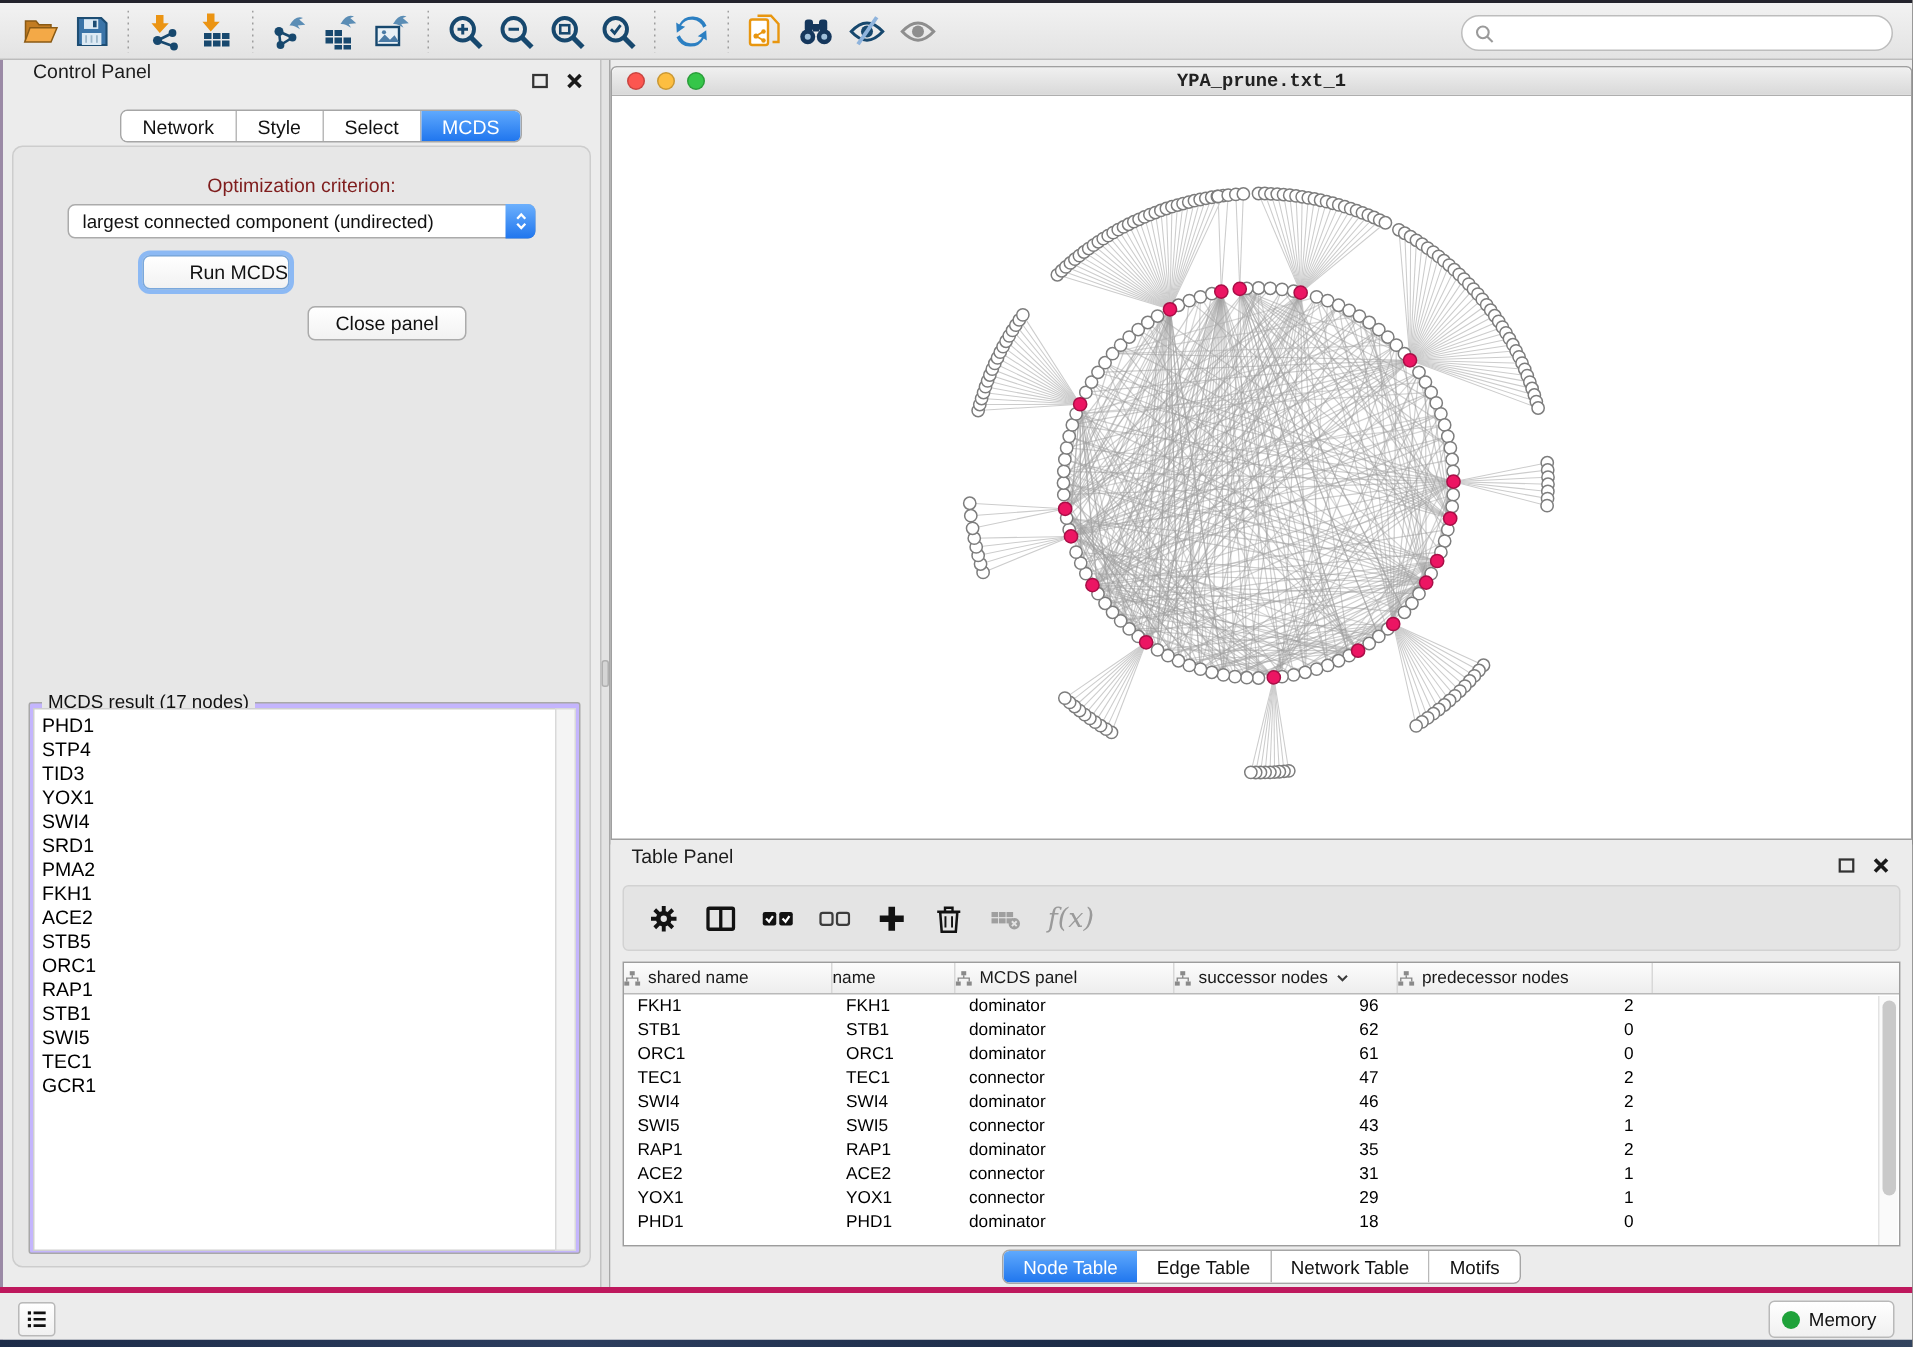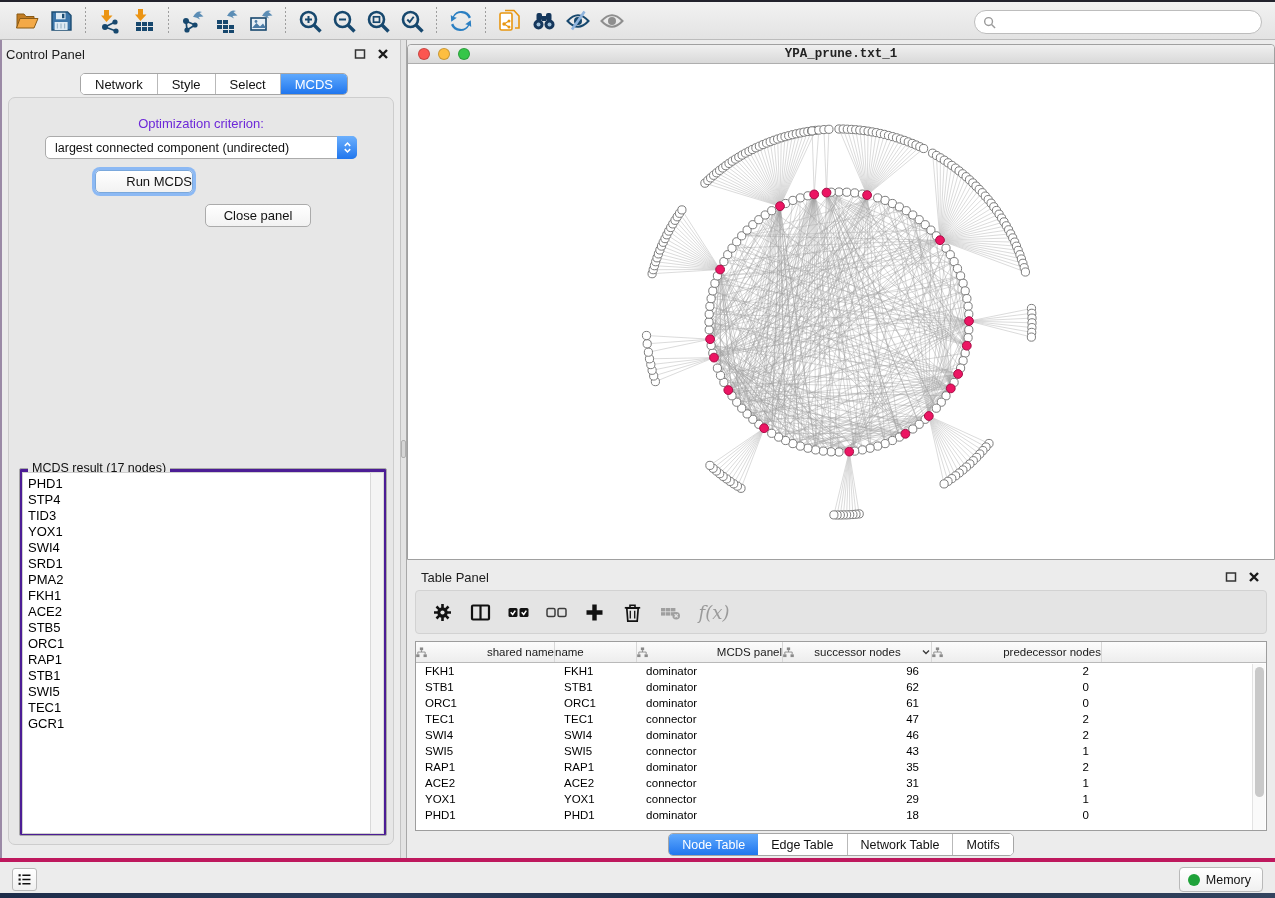--- a/index.html
+++ b/index.html
@@ -31,7 +31,7 @@
 
   
   #control-panel { position:absolute; left:2px; top:40px; width:398px; height:818px; background:#ececec; }
-  .panel-titlebar { position:relative; height:28px; display:flex; align-items:center; padding:0 4px; }
+  .panel-titlebar { position:relative; height:28px; display:flex; padding:0 20px; }
   .panel-title { font-size:13px; color:#1c1c1c; }
   .win-ctrls { position:absolute; right:10px; top:7px; display:flex; gap:9px; }
   .win-ctrl { width:14px; height:14px; border:0; background:transparent; cursor:pointer;

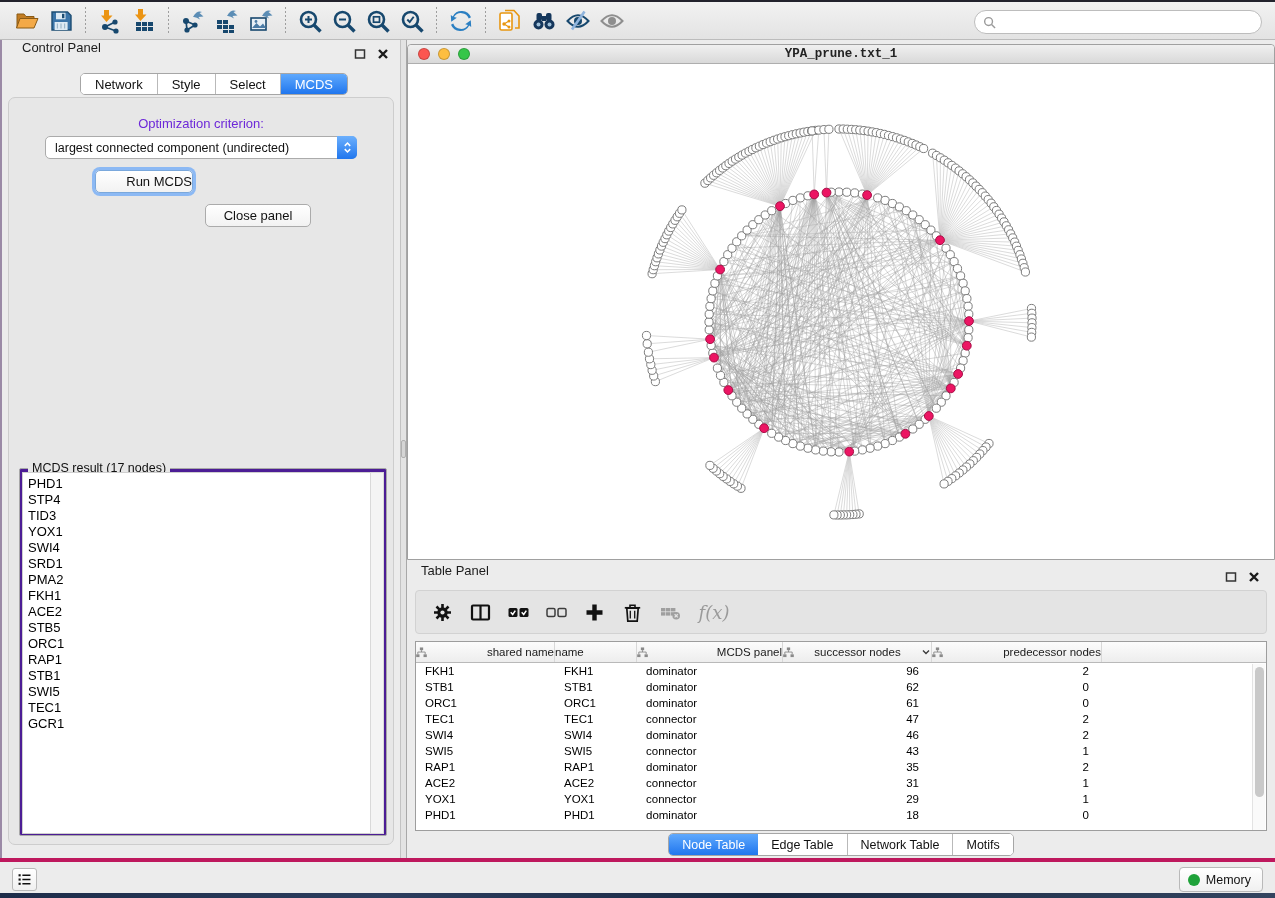--- a/index.html
+++ b/index.html
@@ -47,7 +47,7 @@
 
   #cp-card { position:absolute; left:6px; top:57px; width:386px; height:748px;
              background:#e7e7e7; border:1px solid #cdcdcd; border-radius:7px; }
-  #opt-label { position:absolute; left:0; top:18px; width:100%; text-align:center; font-size:13px; color:#6d28d9; }
+  #opt-label { position:absolute; left:0; top:18px; width:100%; text-align:center; font-size:13px; color:#7f1d1d; }
   #criterion-select { position:absolute; left:36px; top:38px; width:312px; height:23px;
              background:#fff; border:1px solid #ababab; border-radius:5px; cursor:pointer;
              display:flex; align-items:center; font-size:12.5px; color:#111; }

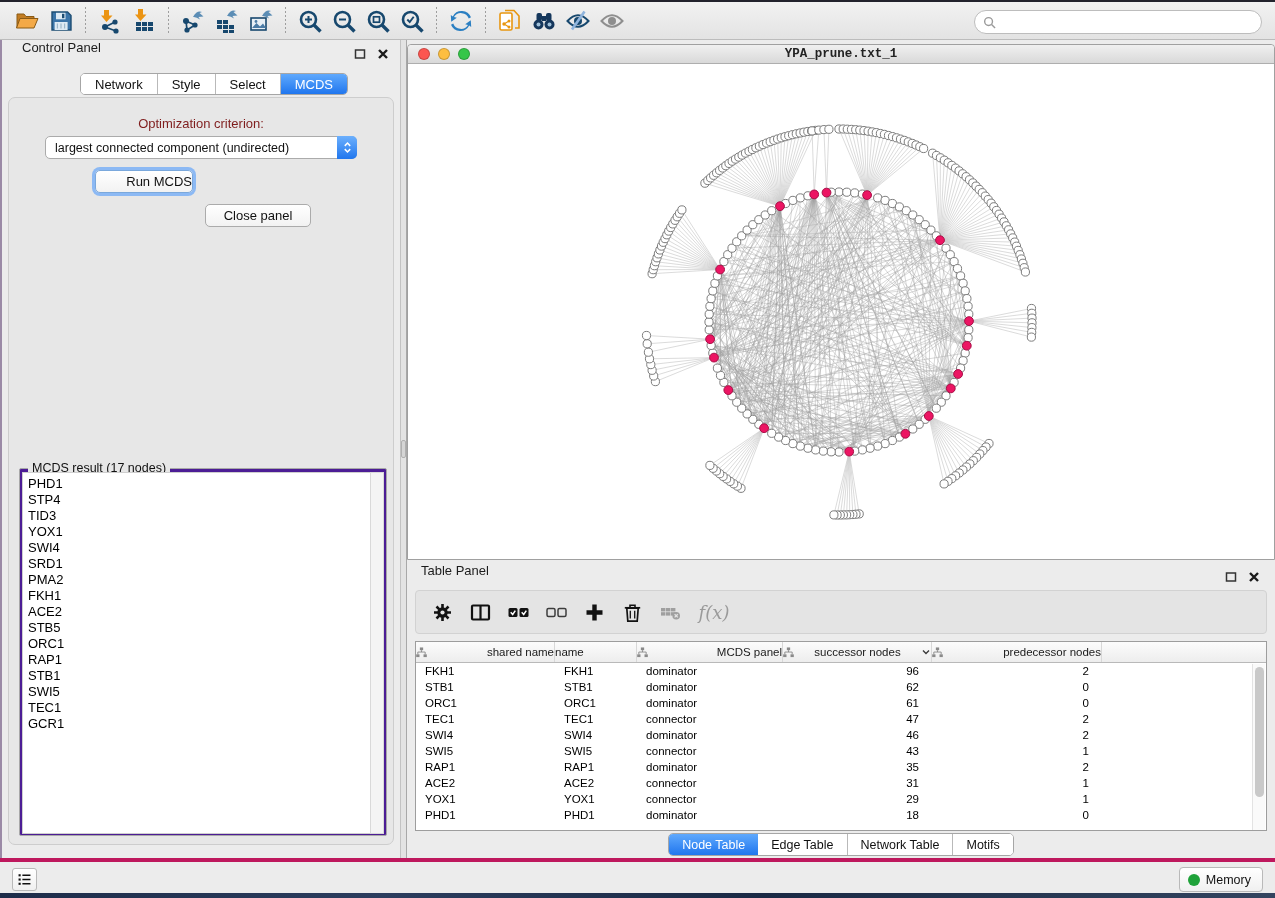--- a/index.html
+++ b/index.html
@@ -61,7 +61,7 @@
   #close-panel { position:absolute; left:196px; top:72px; width:106px;margin-top:34px; }
 
   #mcds-group { position:absolute; left:10px; top:370px; width:368px; height:368px;
-                border:1px solid #a8a8a8; border-radius:2px; background:#4c1d95; }
+                border:1px solid #a8a8a8; border-radius:2px; background:#c4b5fd; }
   #mcds-legend { position:absolute; left:8px; top:-8px; background:#e7e7e7; padding:0 4px;
                  font-size:12.5px; color:#111; }
   #mcds-list { position:absolute; left:2px; top:3px; width:349px; height:362px; background:#fff;

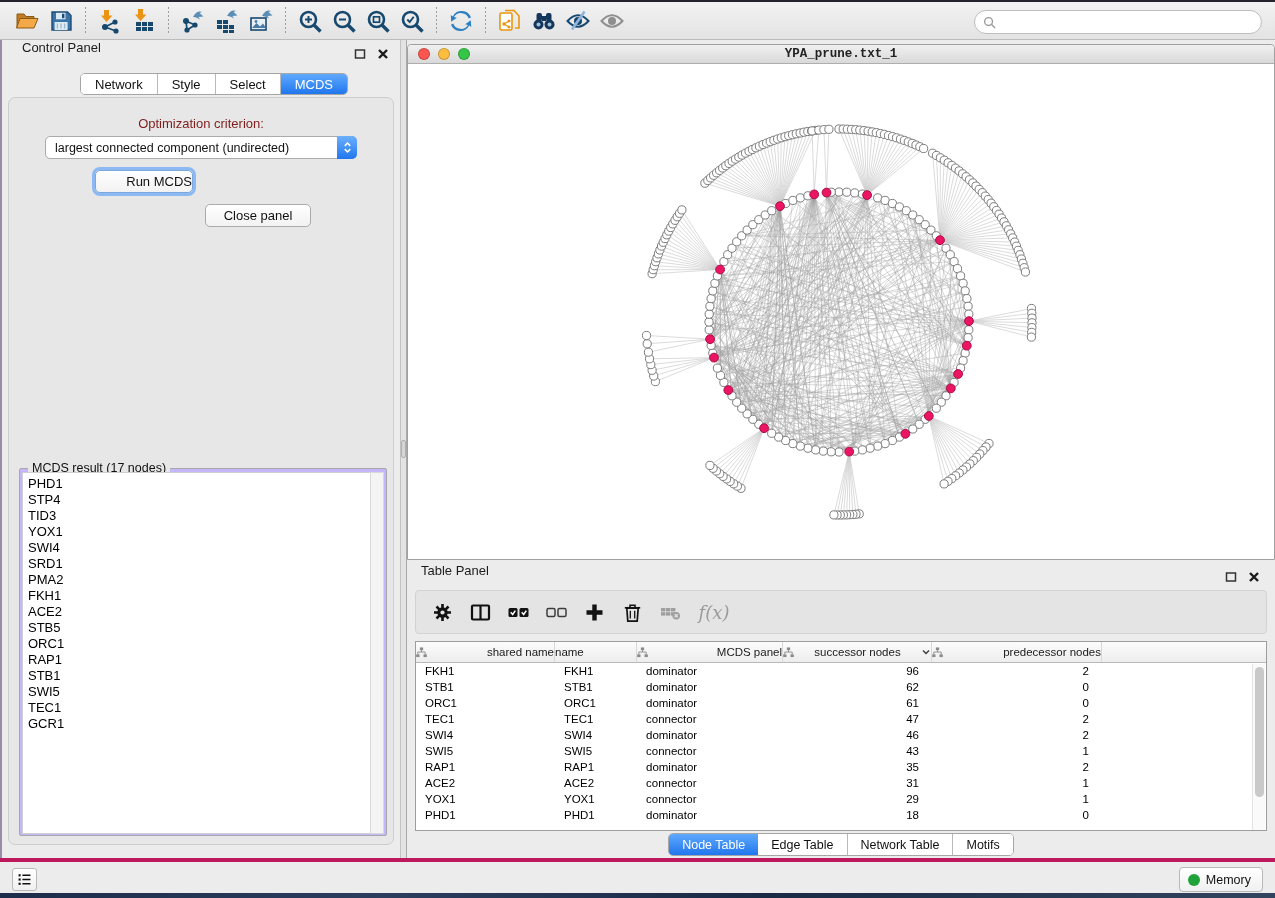--- a/index.html
+++ b/index.html
@@ -101,7 +101,7 @@
                 background:#fff; border:1px solid #9d9d9d; }
   #nt-header { display:flex; height:21px; background:linear-gradient(#fcfcfc,#ededed);
                border-bottom:1px solid #b9b9b9; }
-  .hcell { display:flex; align-items:center; justify-content:space-between; gap:5px;
+  .hcell { display:flex; align-items:center; justify-content:flex-start; gap:5px;
            border-right:1px solid #d8d8d8; font-size:11.5px; color:#1a1a1a; cursor:pointer; position:relative; }
   .hcell svg.colicon { width:11px; height:11px; }
   .hcell svg.sort { width:10px; height:10px; }

